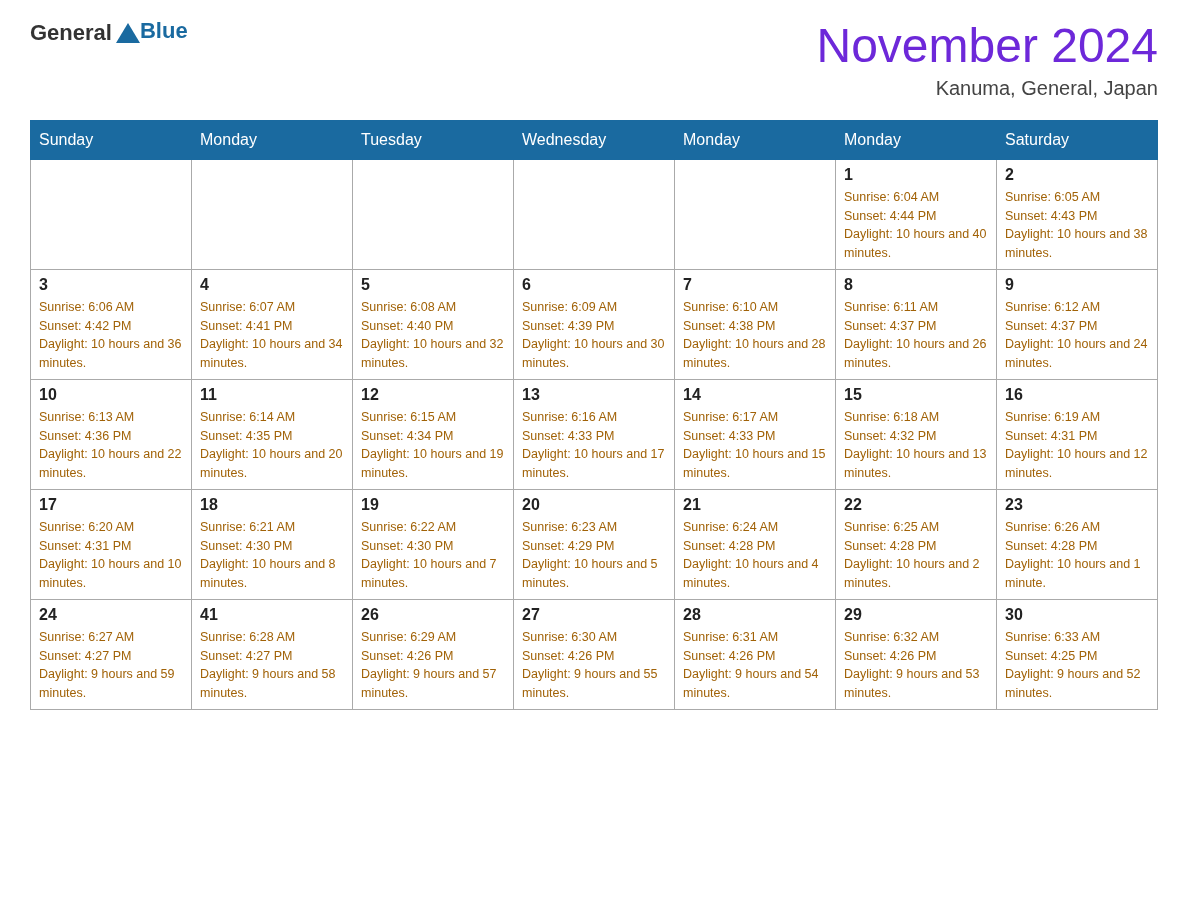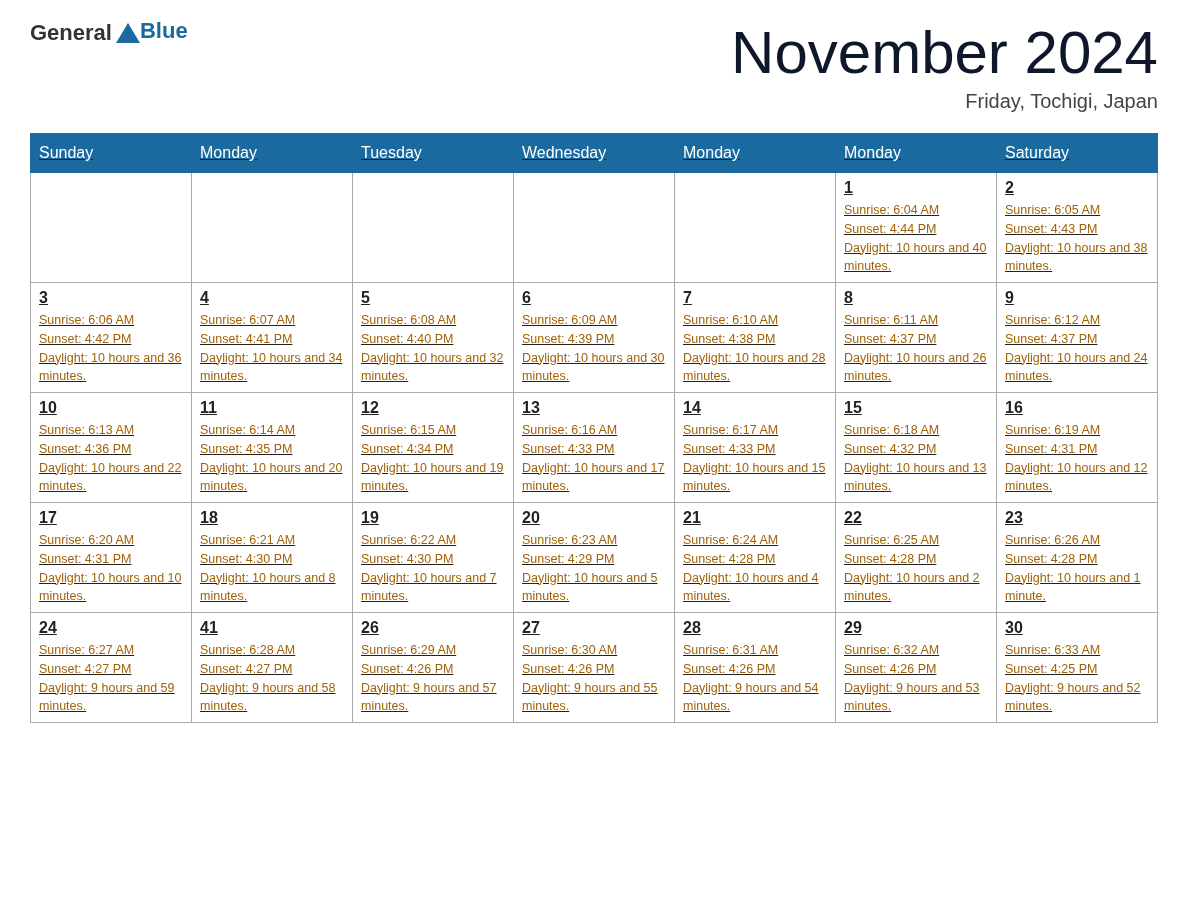--- a/index.html
+++ b/index.html
@@ -45,9 +45,9 @@
       text-align: right;
     }
     .month-year {
-      font-size: 60px;
+      font-size: 48px;
       font-weight: normal;
-      color: #0f172a;
+      color: #6d28d9;
       line-height: 1.1;
     }
     .location {

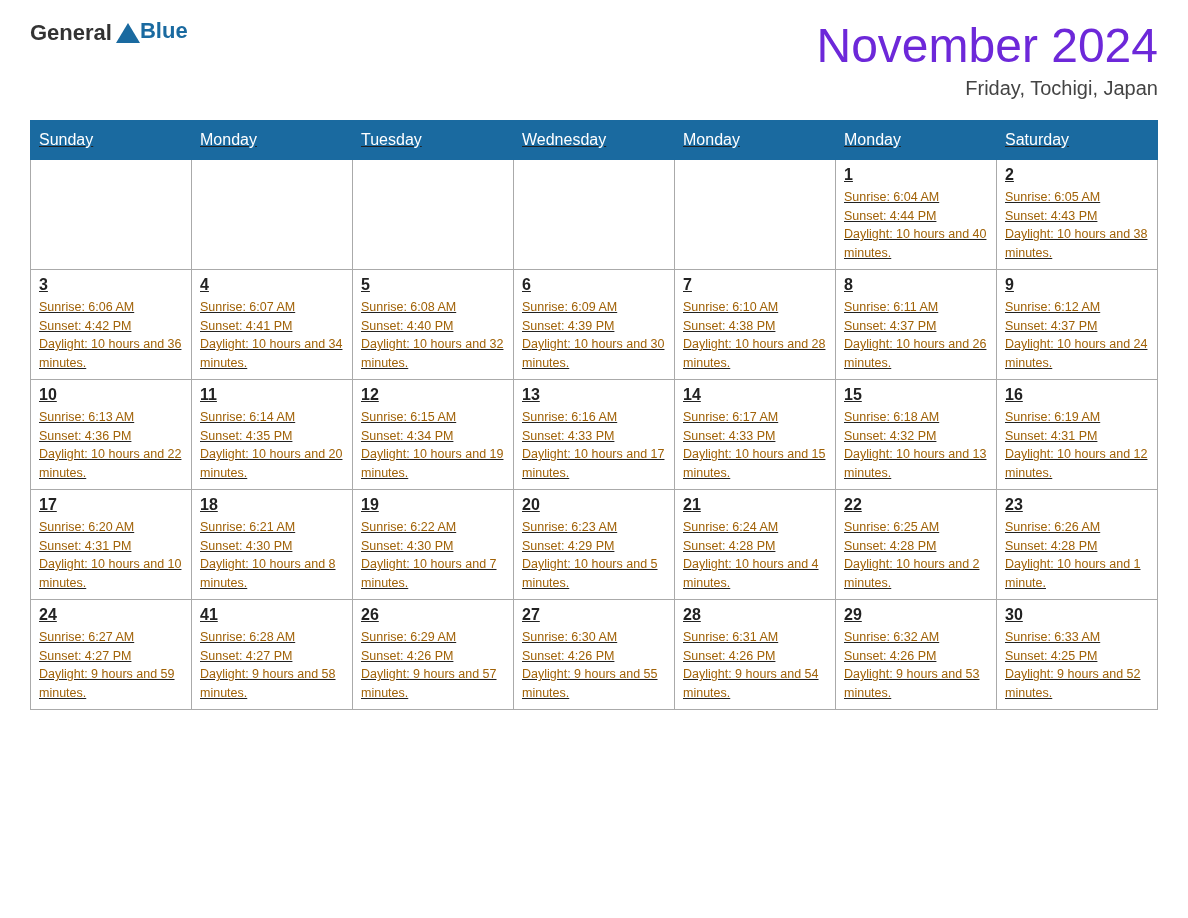--- a/index.html
+++ b/index.html
@@ -108,7 +108,7 @@
   </div>
   <div class="title-section">
     <div class="month-year">November 2024</div>
-    <div class="location">Friday, Tochigi, Japan</div>
+    <div class="location">Kanuma, General, Japan</div>
   </div>
 </div>
 

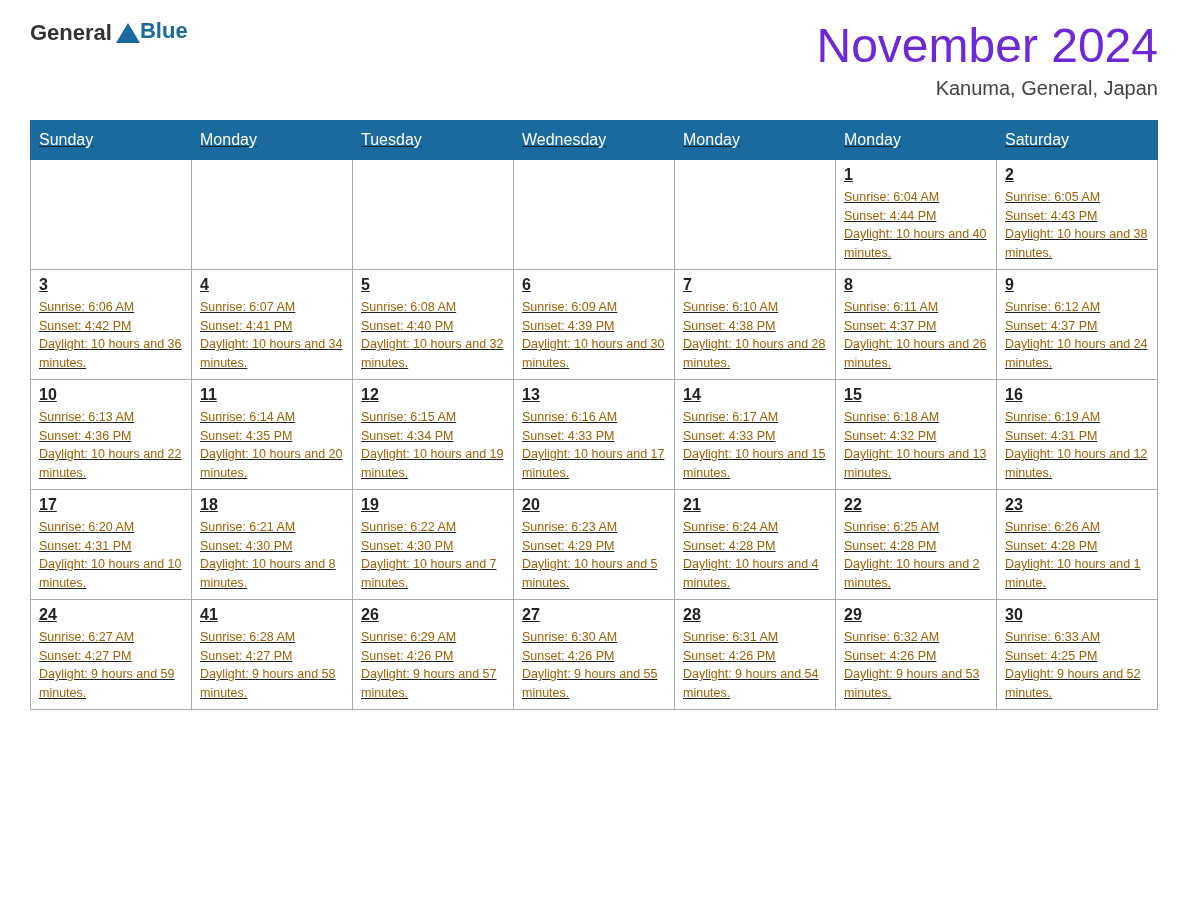--- a/index.html
+++ b/index.html
@@ -58,7 +58,6 @@
     .calendar {
       width: 100%;
       border-collapse: collapse;
-      text-decoration: underline;
     }
     .calendar th {
       background: #1a6aa0;

